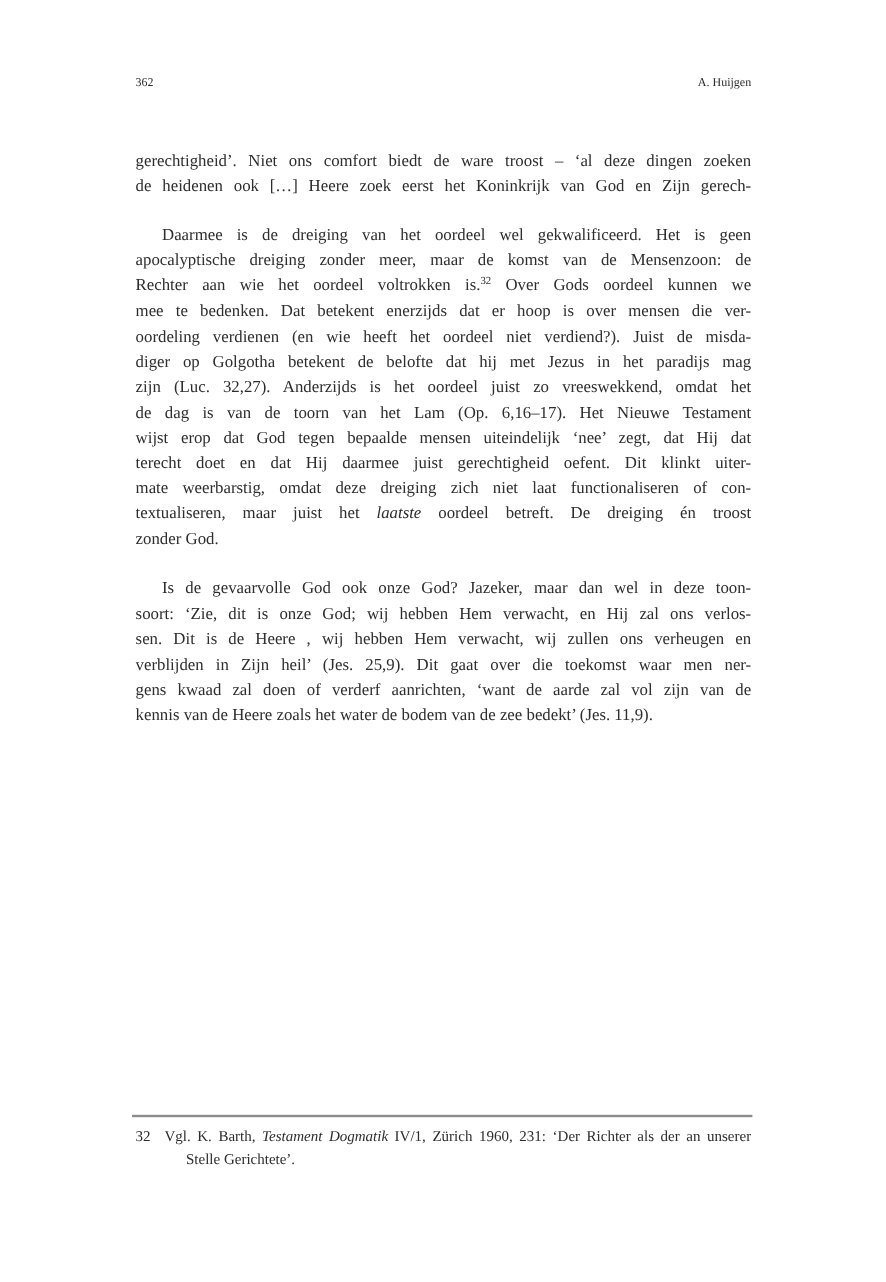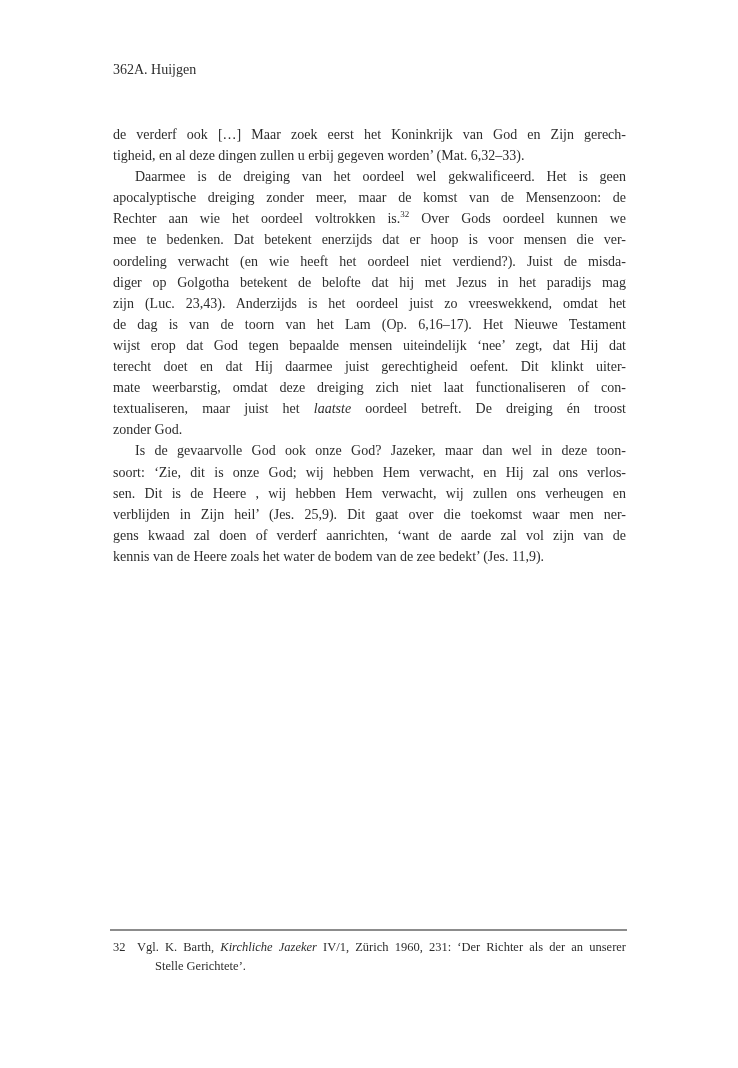--- a/index.html
+++ b/index.html
@@ -18,9 +18,9 @@
     left: 113px;
     width: 513px;
     display: flex;
-    justify-content: flex-start;
+    justify-content: space-between;
     align-items: baseline;
-    font-size: 14px;
+    font-size: 10px;
     line-height: 17px;
   }
   .running-header .author { }

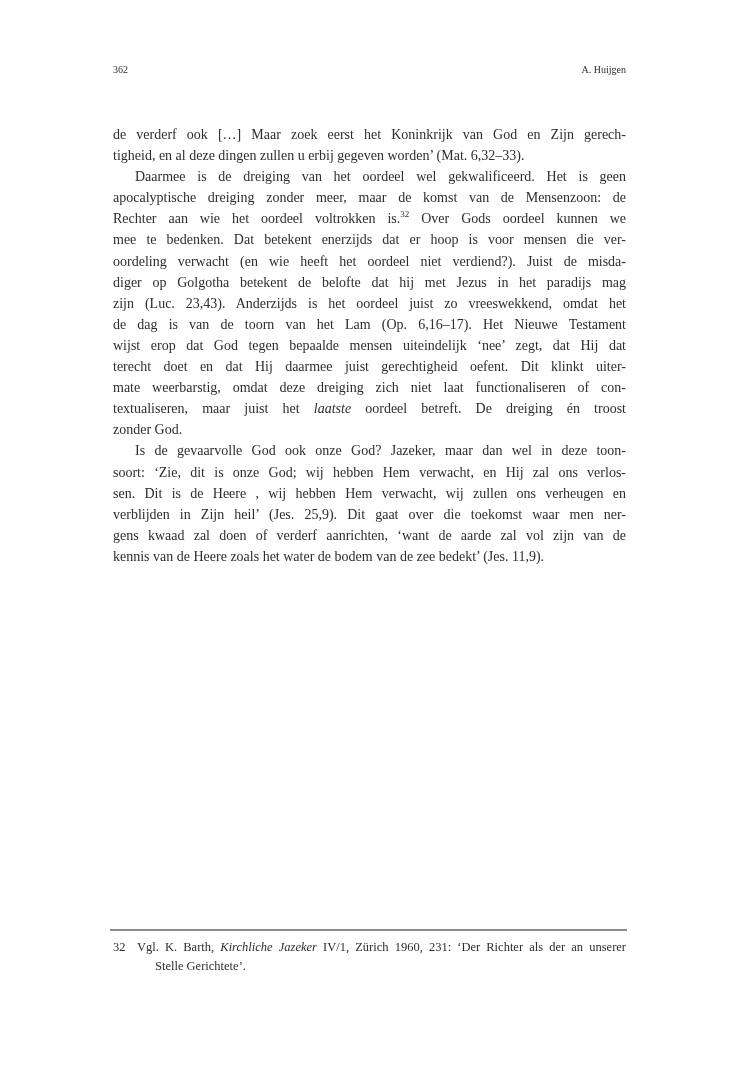--- a/index.html
+++ b/index.html
@@ -90,6 +90,7 @@
 
   <div class="body-text">
       <div>
+        <div class="jline"><span>gerechtigheid’. Niet ons comfort biedt de ware troost – ‘al deze dingen zoeken</span></div>
         <div class="jline"><span>de verderf ook […] Maar zoek eerst het Koninkrijk van God en Zijn gerech-</span></div>
         <div class="jline last"><span>tigheid, en al deze dingen zullen u erbij gegeven worden’ (Mat. 6,32–33).</span></div>
       </div>

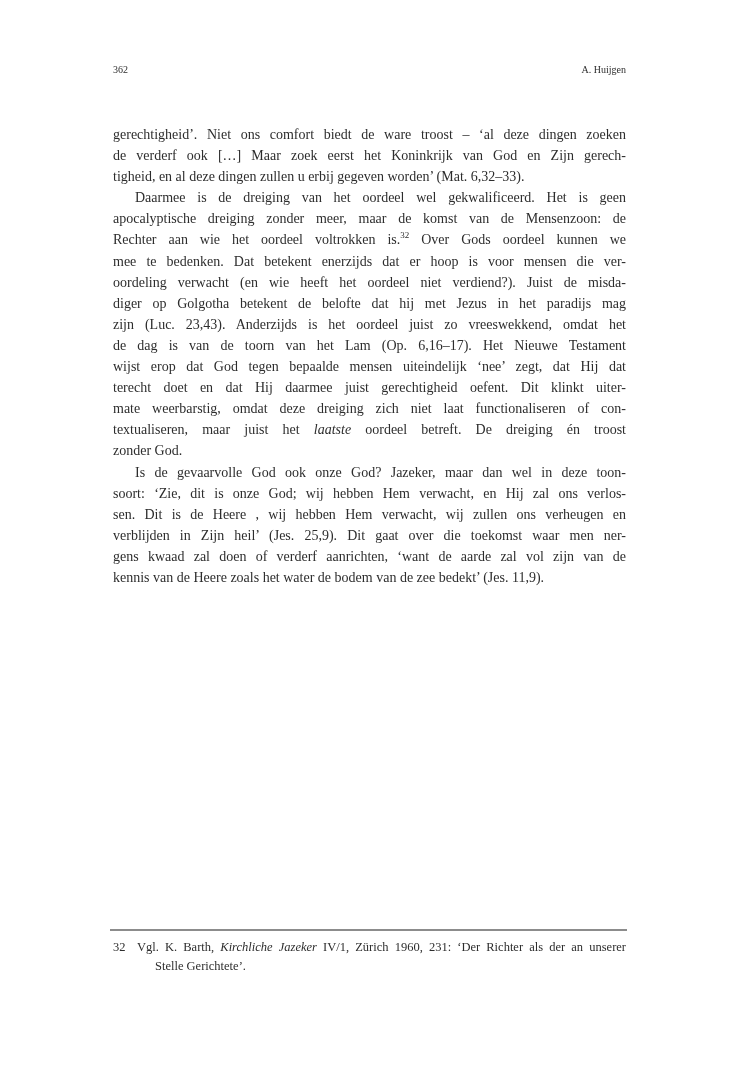--- a/index.html
+++ b/index.html
@@ -91,7 +91,7 @@
   <div class="body-text">
       <div>
         <div class="jline"><span>gerechtigheid’. Niet ons comfort biedt de ware troost – ‘al deze dingen zoeken</span></div>
-        <div class="jline"><span>de verderf ook […] Maar zoek eerst het Koninkrijk van God en Zijn gerech-</span></div>
+        <div class="jline"><span>de heidenen ook […] Heere zoek eerst het Koninkrijk van God en Zijn gerech-</span></div>
         <div class="jline last"><span>tigheid, en al deze dingen zullen u erbij gegeven worden’ (Mat. 6,32–33).</span></div>
       </div>
       <div>

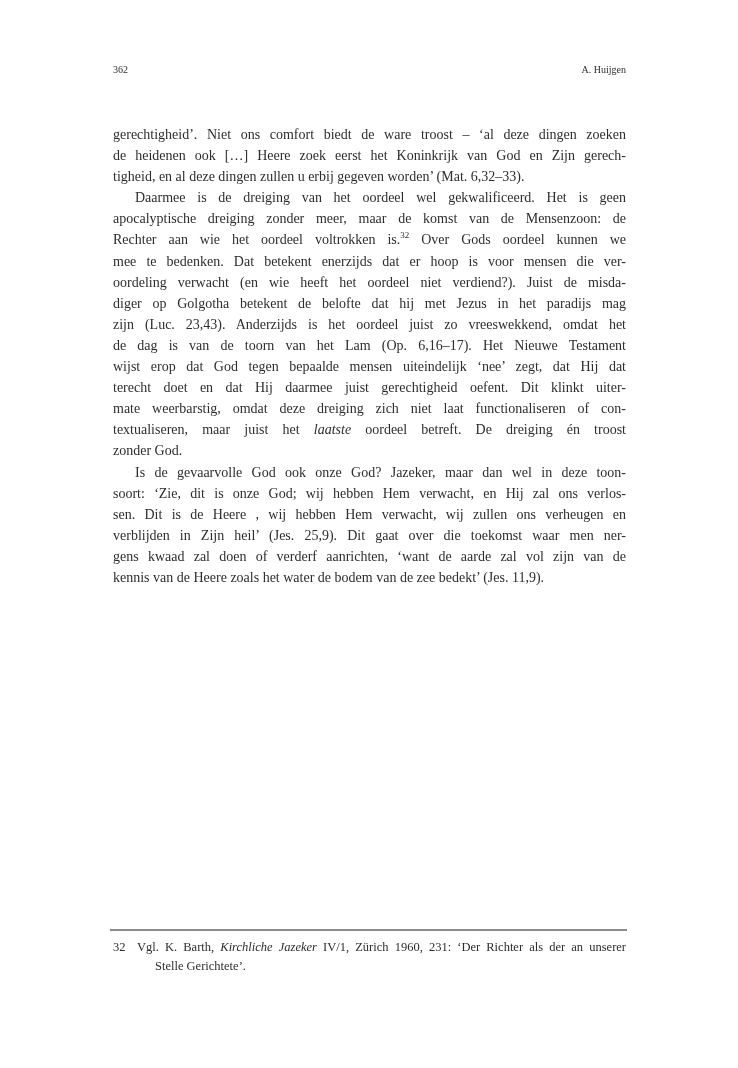--- a/index.html
+++ b/index.html
@@ -92,7 +92,6 @@
       <div>
         <div class="jline"><span>gerechtigheid’. Niet ons comfort biedt de ware troost – ‘al deze dingen zoeken</span></div>
         <div class="jline"><span>de heidenen ook […] Heere zoek eerst het Koninkrijk van God en Zijn gerech-</span></div>
-        <div class="jline last"><span>tigheid, en al deze dingen zullen u erbij gegeven worden’ (Mat. 6,32–33).</span></div>
       </div>
       <div>
         <div class="jline indent"><span>Daarmee is de dreiging van het oordeel wel gekwalificeerd. Het is geen</span></div>

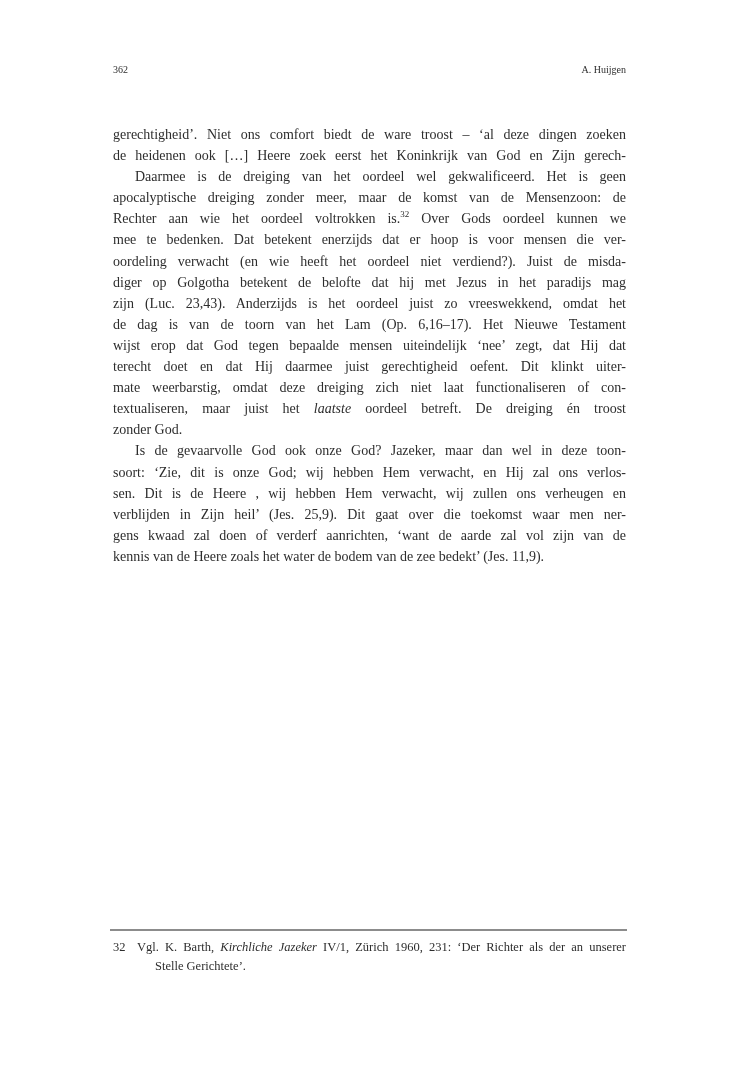--- a/index.html
+++ b/index.html
@@ -40,7 +40,7 @@
     overflow: hidden;
   }
   .jline.last { text-align-last: left; }
-  .jline.indent { text-indent: 22px; }
+  .jline.indent { text-indent: 22px; margin-top: 20px; }
   .jline em { }
   .jline sup, .fline sup {
     font-size: 9px;

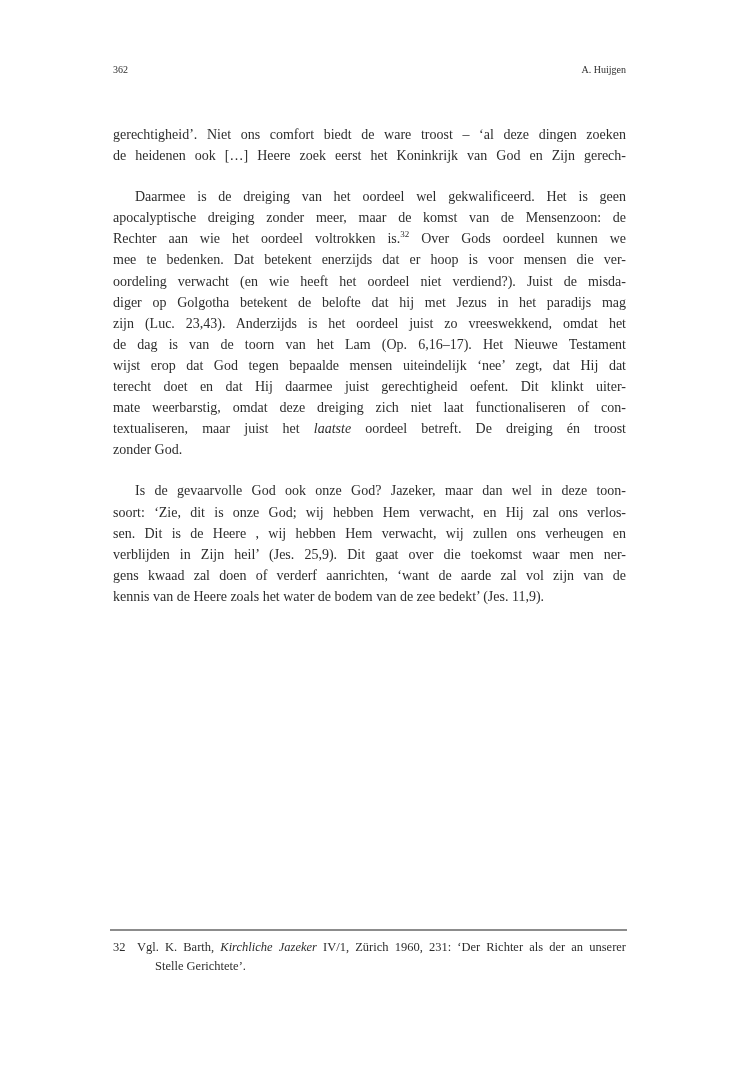--- a/index.html
+++ b/index.html
@@ -97,7 +97,7 @@
         <div class="jline indent"><span>Daarmee is de dreiging van het oordeel wel gekwalificeerd. Het is geen</span></div>
         <div class="jline"><span>apocalyptische dreiging zonder meer, maar de komst van de Mensenzoon: de</span></div>
         <div class="jline"><span>Rechter aan wie het oordeel voltrokken is.</span><sup>32</sup><span> Over Gods oordeel kunnen we</span></div>
-        <div class="jline"><span>mee te bedenken. Dat betekent enerzijds dat er hoop is voor mensen die ver-</span></div>
+        <div class="jline"><span>mee te bedenken. Dat betekent enerzijds dat er hoop is over mensen die ver-</span></div>
         <div class="jline"><span>oordeling verwacht (en wie heeft het oordeel niet verdiend?). Juist de misda-</span></div>
         <div class="jline"><span>diger op Golgotha betekent de belofte dat hij met Jezus in het paradijs mag</span></div>
         <div class="jline"><span>zijn (Luc. 23,43). Anderzijds is het oordeel juist zo vreeswekkend, omdat het</span></div>

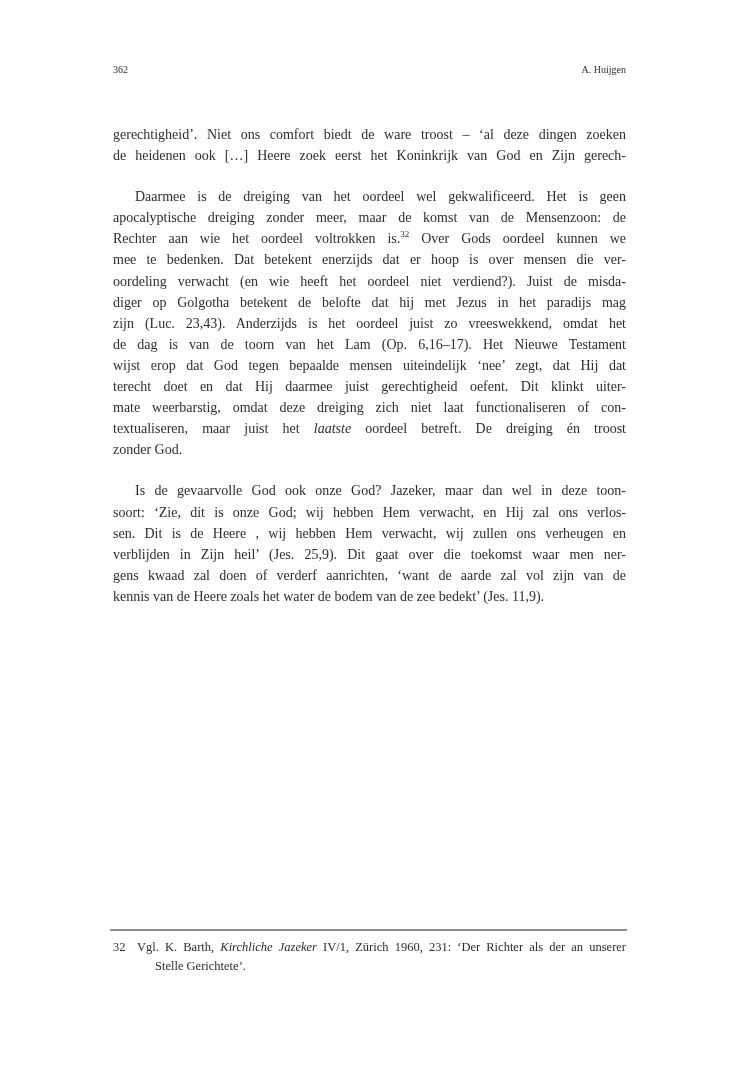--- a/index.html
+++ b/index.html
@@ -98,7 +98,7 @@
         <div class="jline"><span>apocalyptische dreiging zonder meer, maar de komst van de Mensenzoon: de</span></div>
         <div class="jline"><span>Rechter aan wie het oordeel voltrokken is.</span><sup>32</sup><span> Over Gods oordeel kunnen we</span></div>
         <div class="jline"><span>mee te bedenken. Dat betekent enerzijds dat er hoop is over mensen die ver-</span></div>
-        <div class="jline"><span>oordeling verwacht (en wie heeft het oordeel niet verdiend?). Juist de misda-</span></div>
+        <div class="jline"><span>oordeling verdienen (en wie heeft het oordeel niet verdiend?). Juist de misda-</span></div>
         <div class="jline"><span>diger op Golgotha betekent de belofte dat hij met Jezus in het paradijs mag</span></div>
         <div class="jline"><span>zijn (Luc. 23,43). Anderzijds is het oordeel juist zo vreeswekkend, omdat het</span></div>
         <div class="jline"><span>de dag is van de toorn van het Lam (Op. 6,16–17). Het Nieuwe Testament</span></div>

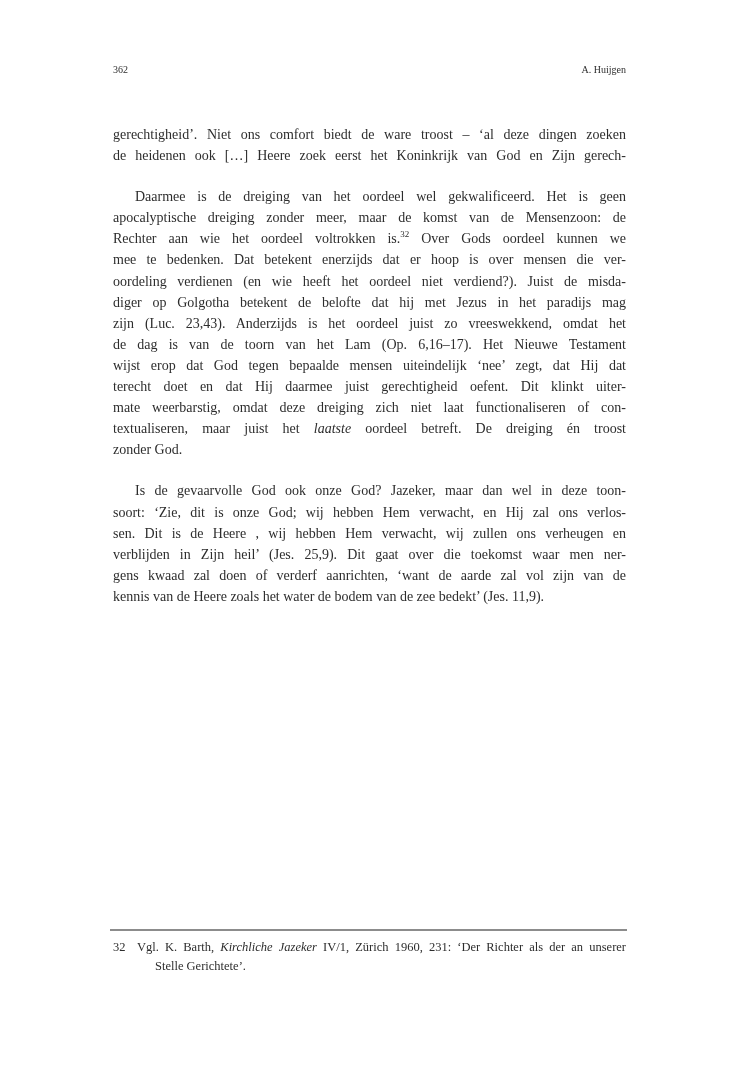--- a/index.html
+++ b/index.html
@@ -100,7 +100,7 @@
         <div class="jline"><span>mee te bedenken. Dat betekent enerzijds dat er hoop is over mensen die ver-</span></div>
         <div class="jline"><span>oordeling verdienen (en wie heeft het oordeel niet verdiend?). Juist de misda-</span></div>
         <div class="jline"><span>diger op Golgotha betekent de belofte dat hij met Jezus in het paradijs mag</span></div>
-        <div class="jline"><span>zijn (Luc. 23,43). Anderzijds is het oordeel juist zo vreeswekkend, omdat het</span></div>
+        <div class="jline"><span>zijn (Luc. 32,27). Anderzijds is het oordeel juist zo vreeswekkend, omdat het</span></div>
         <div class="jline"><span>de dag is van de toorn van het Lam (Op. 6,16–17). Het Nieuwe Testament</span></div>
         <div class="jline"><span>wijst erop dat God tegen bepaalde mensen uiteindelijk ‘nee’ zegt, dat Hij dat</span></div>
         <div class="jline"><span>terecht doet en dat Hij daarmee juist gerechtigheid oefent. Dit klinkt uiter-</span></div>

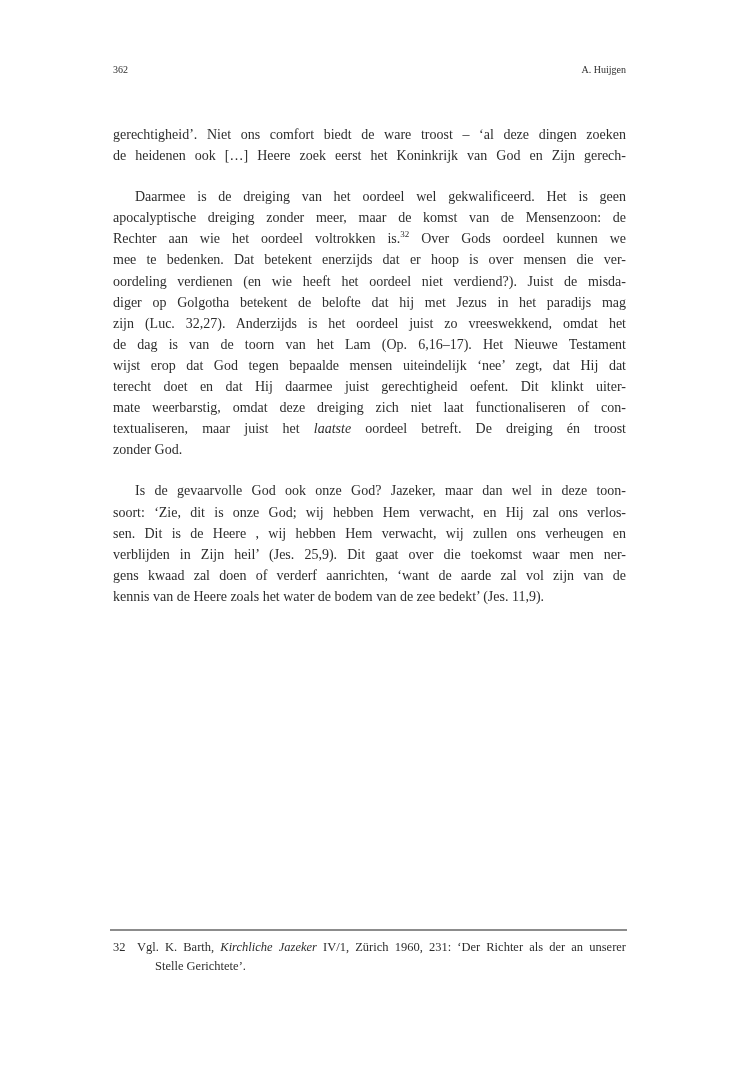--- a/index.html
+++ b/index.html
@@ -123,7 +123,7 @@
   <div class="footnote">
     <div class="fn-number">32</div>
     <div class="fn-body">
-        <div class="fline"><span>Vgl. K. Barth, </span><em>Kirchliche Jazeker</em><span> IV/1, Zürich 1960, 231: ‘Der Richter als der an unserer</span></div>
+        <div class="fline"><span>Vgl. K. Barth, </span><em>Testament Dogmatik</em><span> IV/1, Zürich 1960, 231: ‘Der Richter als der an unserer</span></div>
         <div class="fline last"><span>Stelle Gerichtete’.</span></div>
       </div>
   </div>

